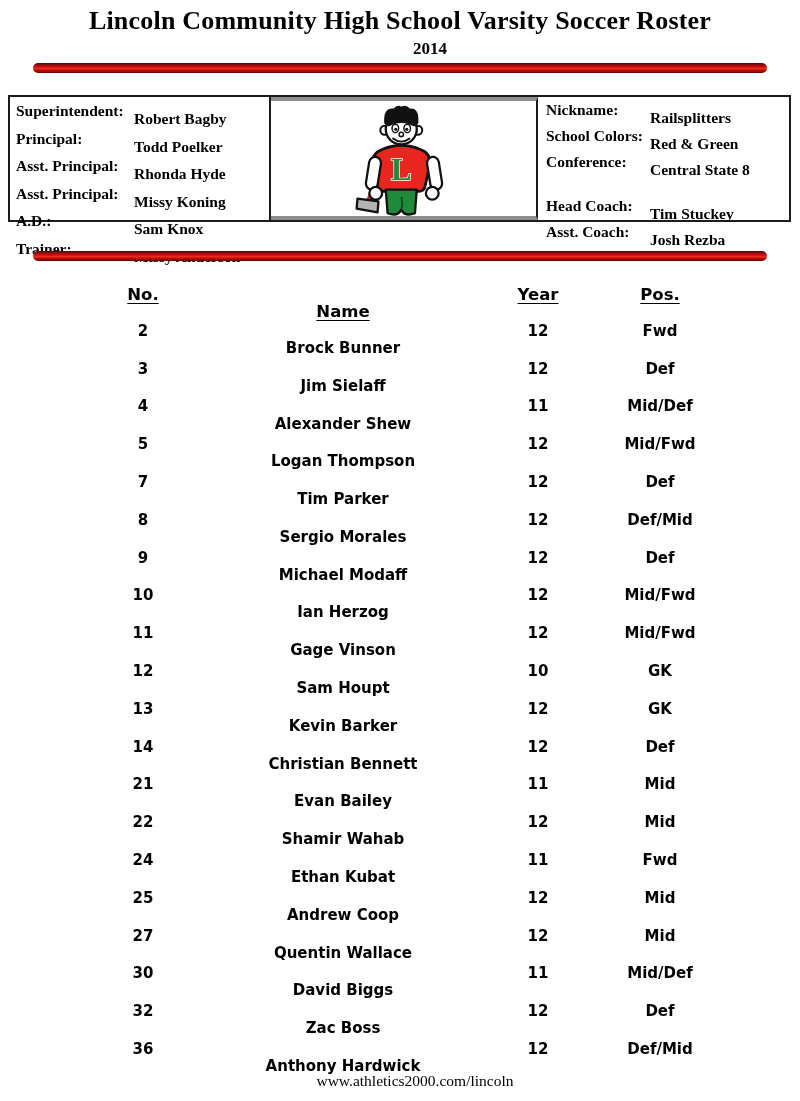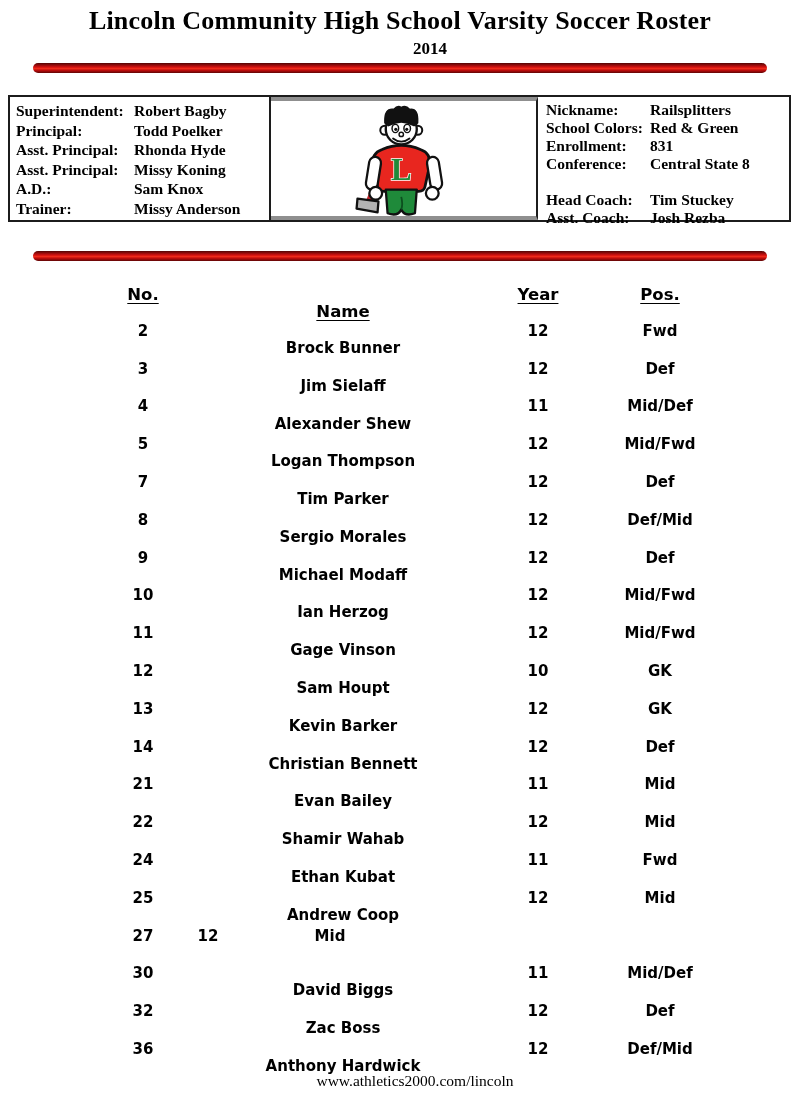--- a/index.html
+++ b/index.html
@@ -37,7 +37,7 @@
   .cell-right .info-row { font-size:15.5px; line-height:18px; }
   .cell-left  .info-label { width:118px; flex:none; }
   .cell-right .info-label { width:104px; flex:none; }
-  .info-value { white-space:nowrap; }
+  .info-value { white-space:nowrap;margin-top:8px; }
   .info-row.blank { height:18px; }
 
   .roster { position:absolute; top:276px; left:108px; width:604px; }

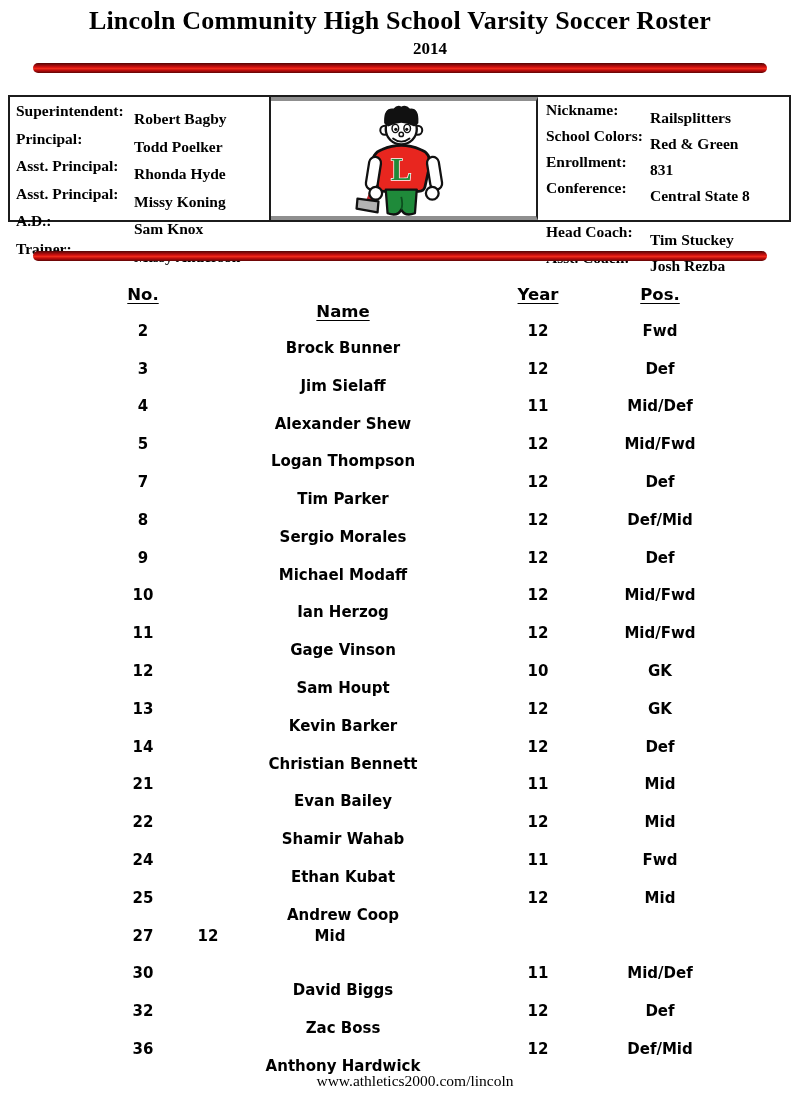--- a/index.html
+++ b/index.html
@@ -138,10 +138,6 @@
         <span class="info-value">Red &amp; Green</span>
       </div>
       <div class="info-row">
-        <span class="info-label">Enrollment:</span>
-        <span class="info-value">831</span>
-      </div>
-      <div class="info-row">
         <span class="info-label">Conference:</span>
         <span class="info-value">Central State 8</span>
       </div>

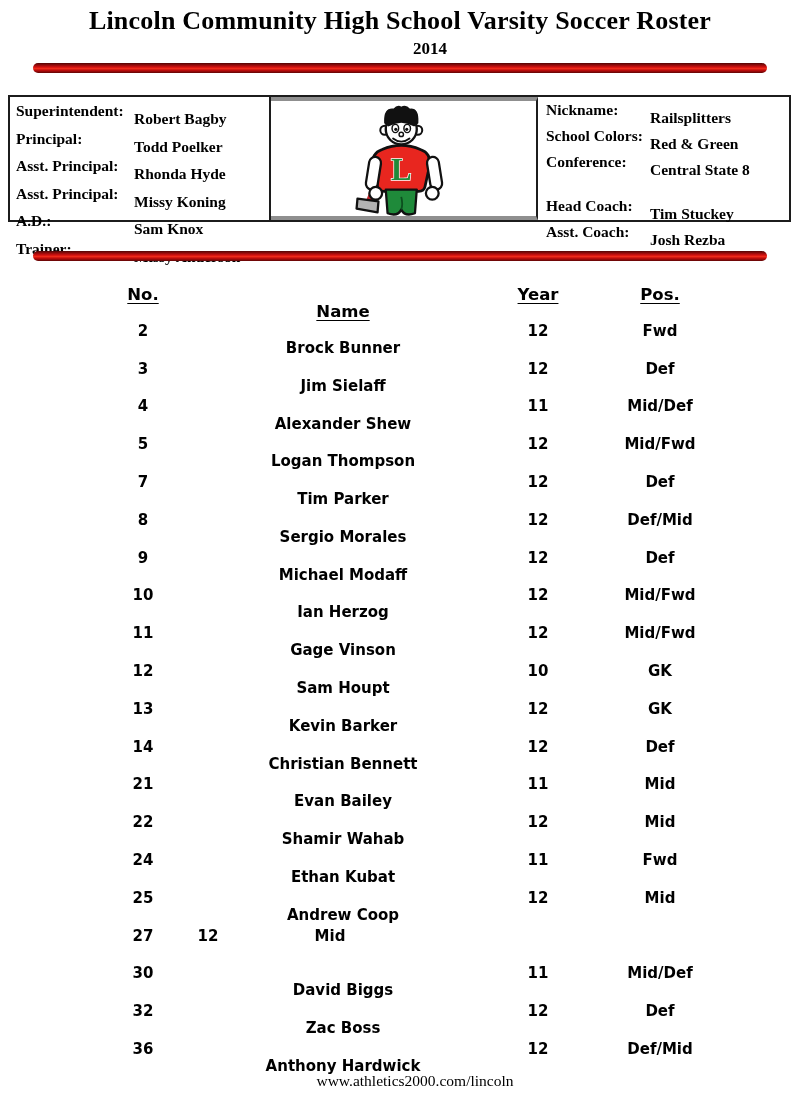--- a/index.html
+++ b/index.html
@@ -264,6 +264,7 @@
       </div>
       <div class="r-row">
         <div class="r-cell c-no">27</div>
+        <div class="r-cell c-name">Quentin Wallace</div>
         <div class="r-cell c-year">12</div>
         <div class="r-cell c-pos">Mid</div>
       </div>

